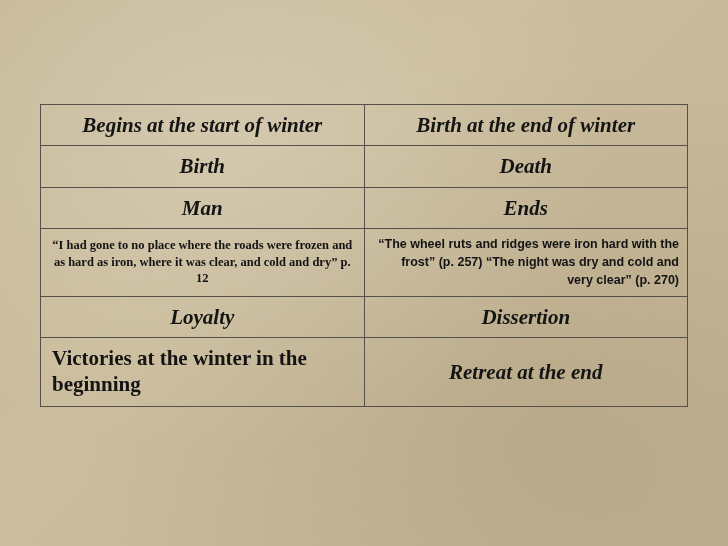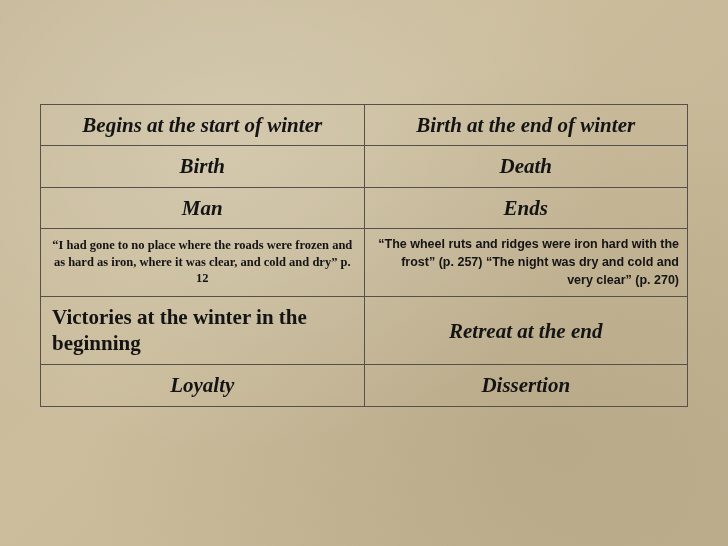--- a/index.html
+++ b/index.html
@@ -126,18 +126,18 @@
       </tr>
       <tr>
         <td class="col-left">
+          <div class="cell italic-center">Loyalty</div>
+        </td>
+        <td class="col-right">
+          <div class="cell italic-center">Dissertion</div>
+        </td>
+      </tr>
+      <tr>
+        <td class="col-left">
           <div class="cell plain-left">Victories at the winter in the beginning</div>
         </td>
         <td class="col-right">
           <div class="cell italic-center">Retreat at the end</div>
-        </td>
-      </tr>
-      <tr>
-        <td class="col-left">
-          <div class="cell italic-center">Loyalty</div>
-        </td>
-        <td class="col-right">
-          <div class="cell italic-center">Dissertion</div>
         </td>
       </tr>
     </tbody>

